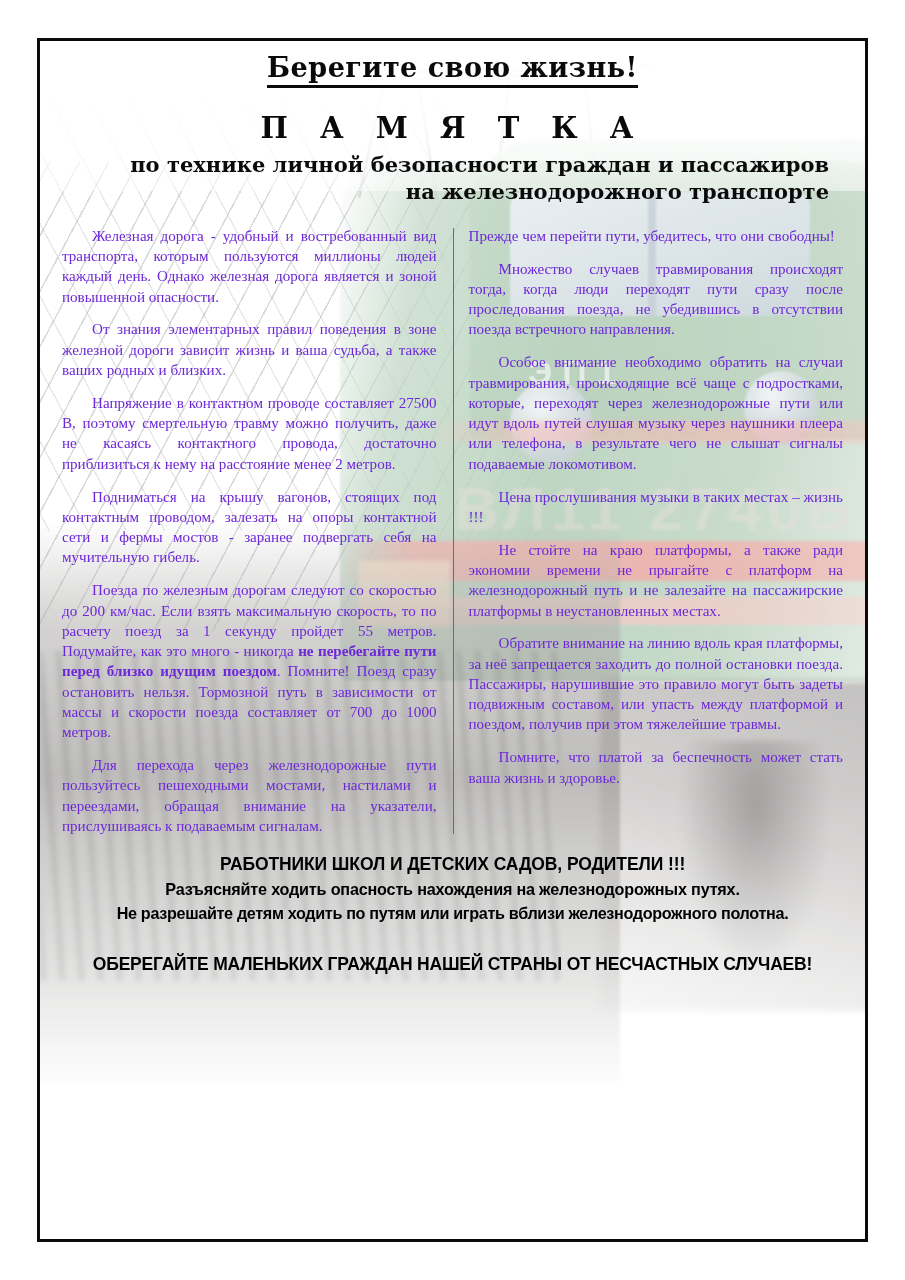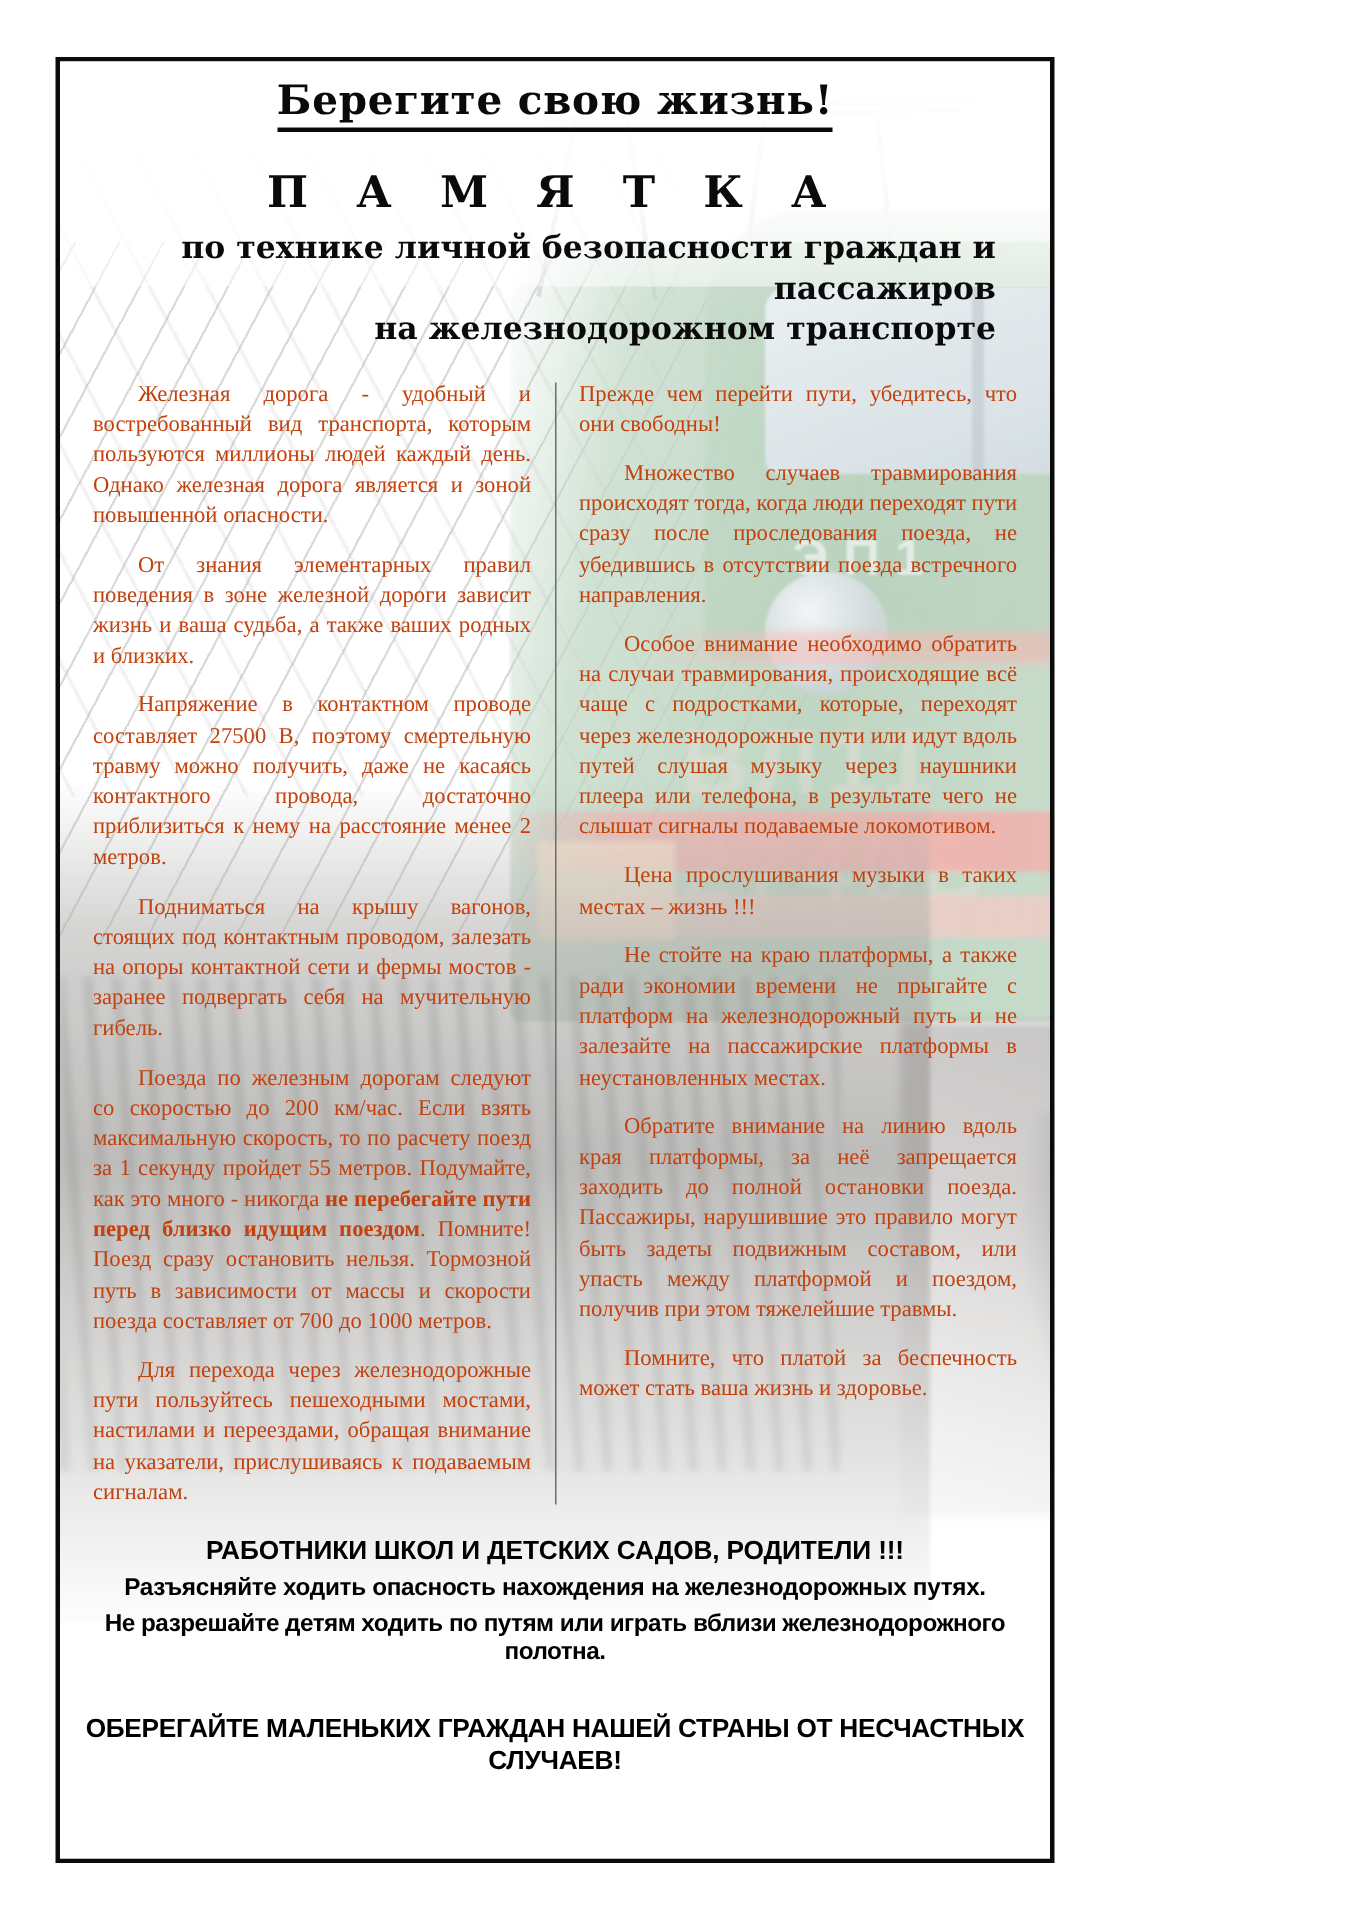--- a/index.html
+++ b/index.html
@@ -24,7 +24,7 @@
   #frame {
     position: absolute;
     left: 37px; top: 38px;
-    width: 666px; height: 1204px;
+    width: 831px; height: 1204px;
     border: 3px solid #0b0b0b;
     background: #ffffff;
     overflow: hidden;

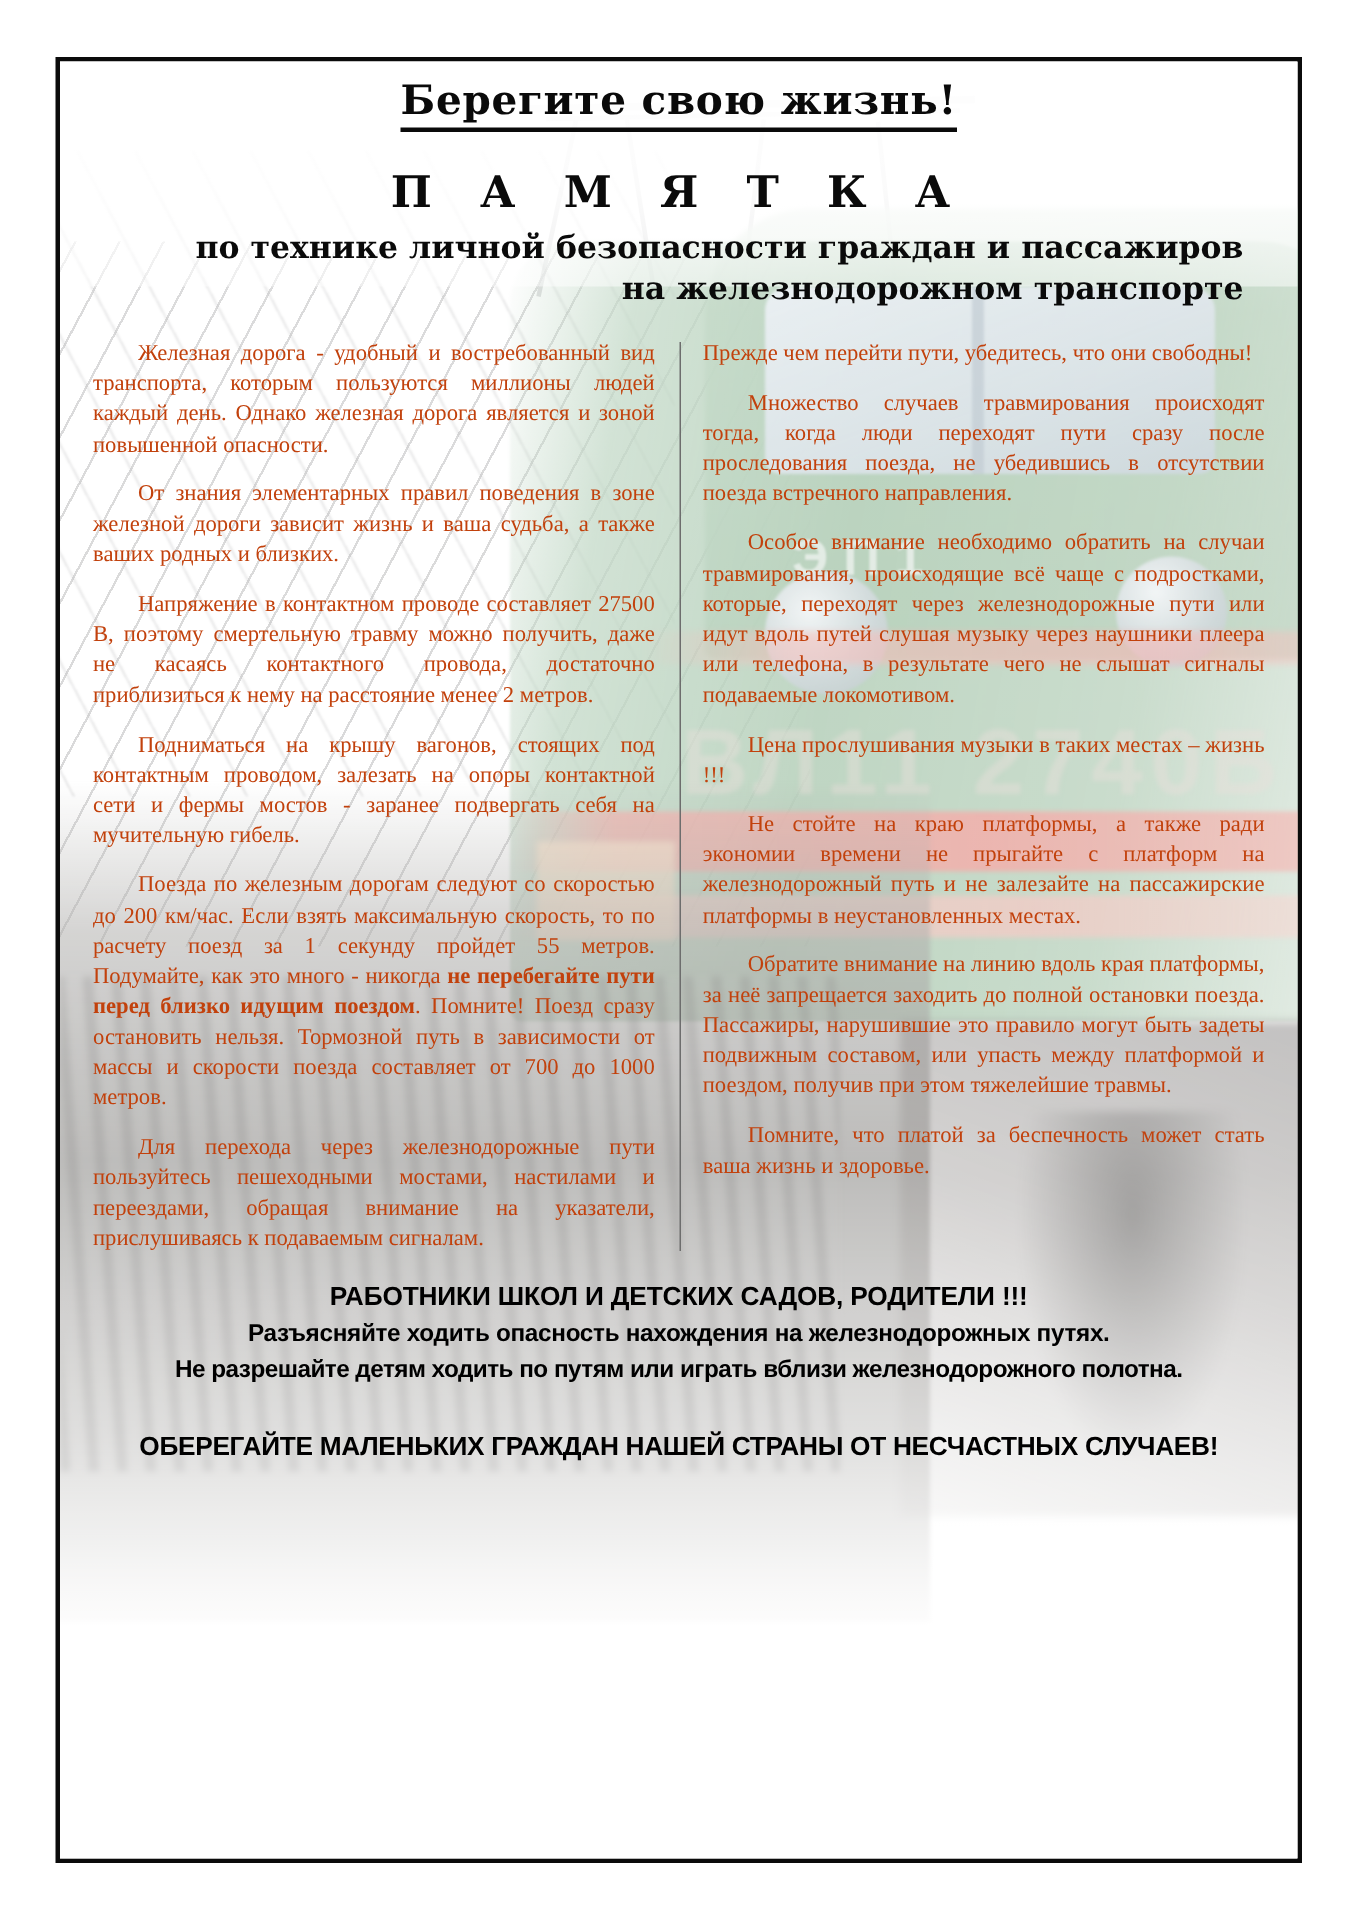--- a/index.html
+++ b/index.html
@@ -331,7 +331,7 @@
 
       <div class="t-sub">
         <div>по технике личной безопасности граждан и пассажиров</div>
-        <div>на железнодорожном транспорте</div>
+        <div>на железнодорожного транспорте</div>
       </div>
 
       <div id="columns">

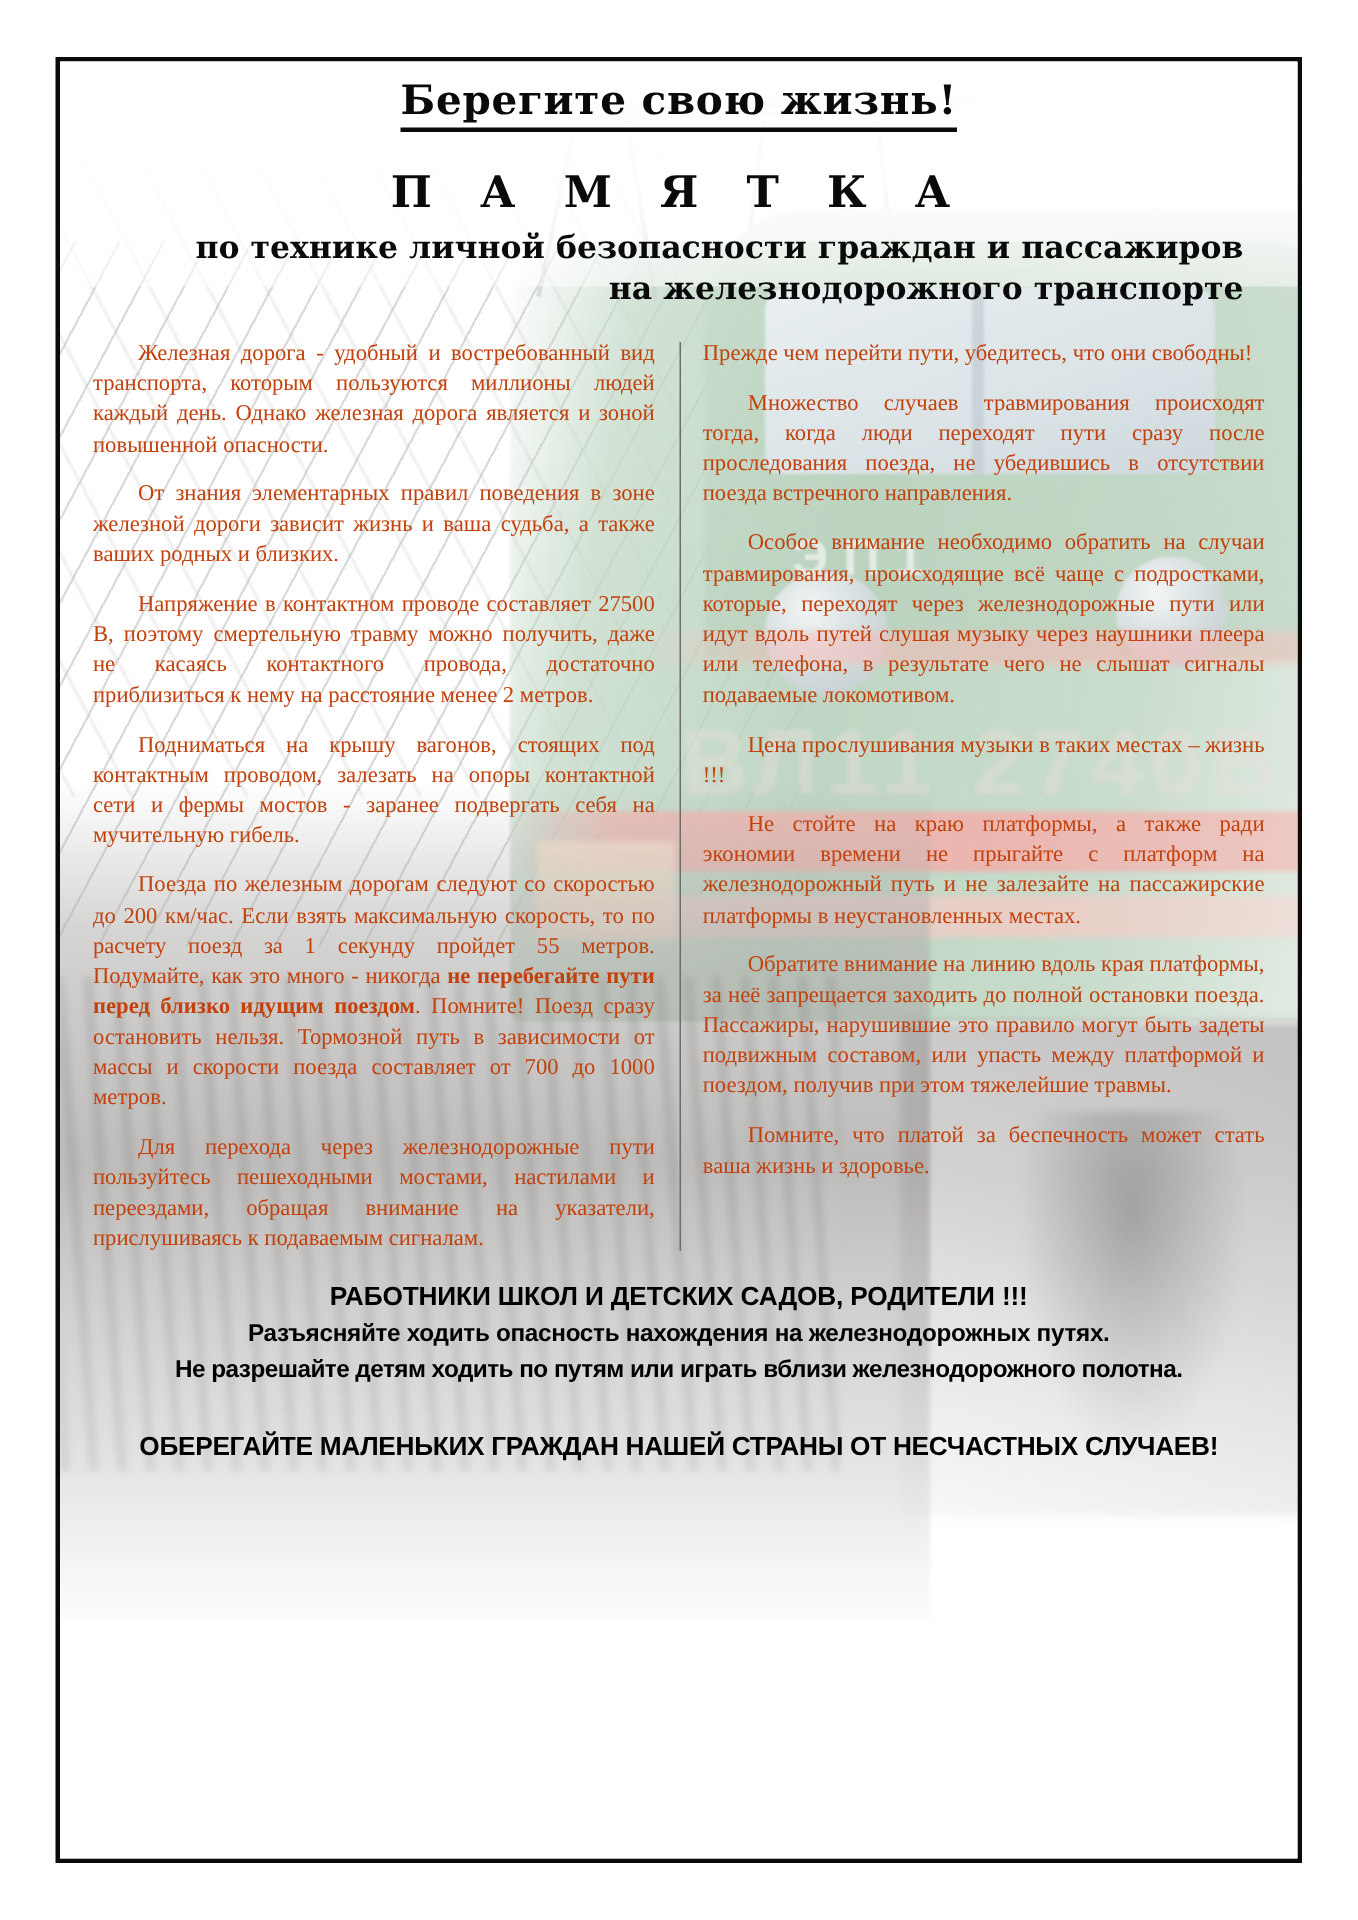--- a/index.html
+++ b/index.html
@@ -237,7 +237,7 @@
     font-family: "Liberation Serif", serif;
     font-size: 15.1px;
     line-height: 1.345;
-    color: #c2410c;
+    color: #6d28d9;
     text-align: justify;
     text-justify: inter-word;
   }

